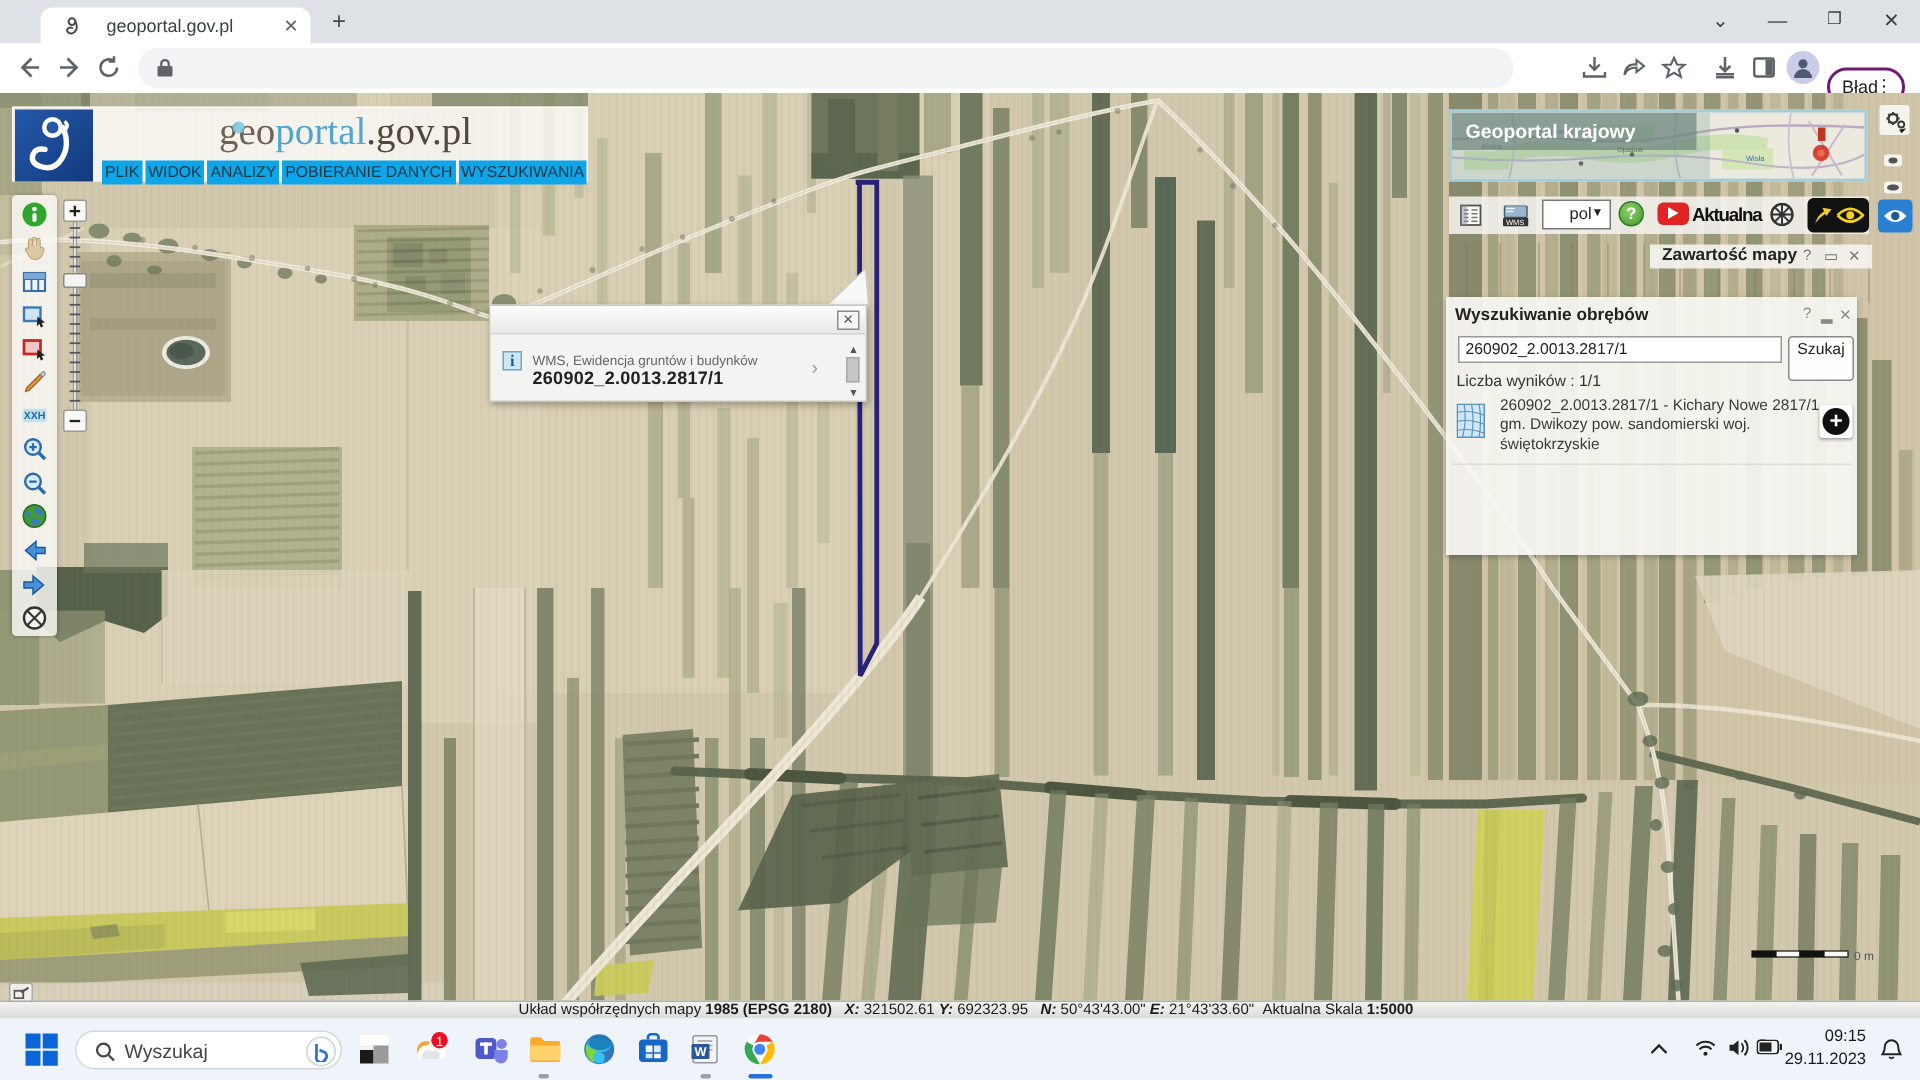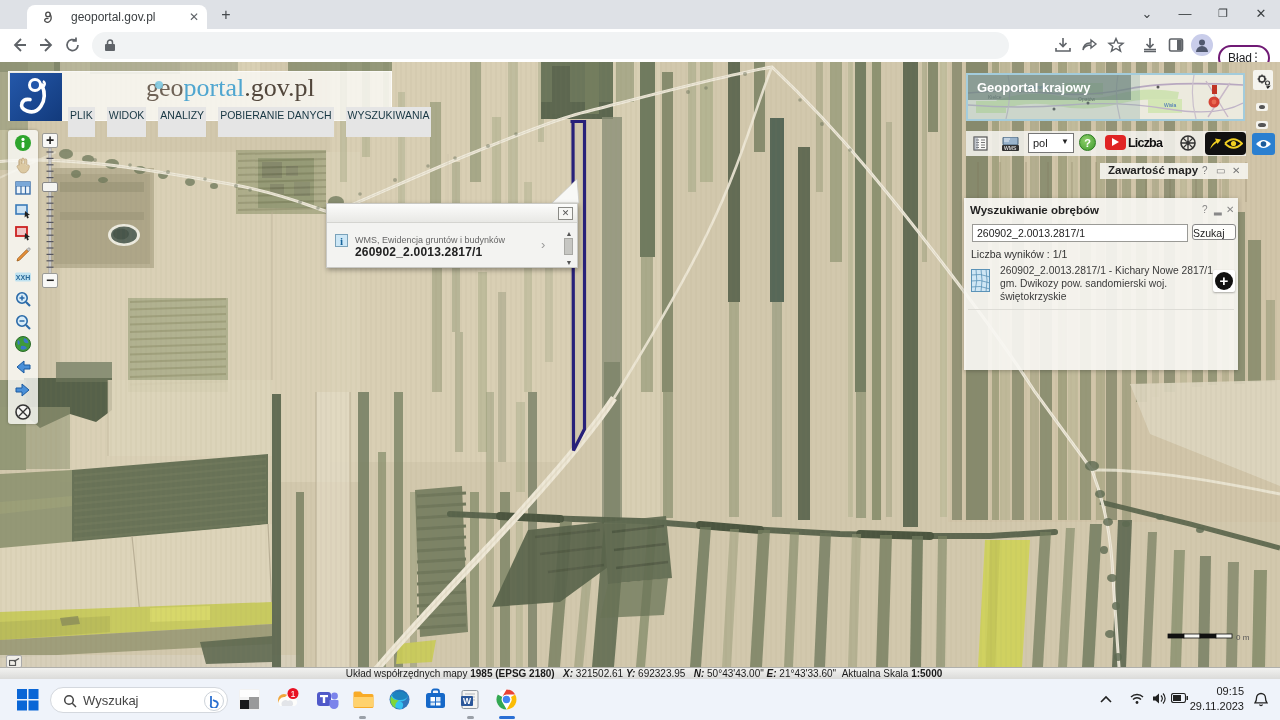--- a/index.html
+++ b/index.html
@@ -28,7 +28,7 @@
   #gptitle { position:absolute; left:137px; top:1px; font-family:"Liberation Serif",serif; font-size:26px; color:#6e6256; white-space:nowrap; }
   #gptitle .p { color:#4fa6d0;margin-top:28px; } #gptitle .g { color:#52473c; }
   #gpmenu { position:absolute; left:59px; top:33px; white-space:nowrap; }
-  #gpmenu span { display:inline-block; background:#e5e5e5; color:#173642; font-size:10.5px; padding:2px 2px 16px; margin-right:12px; }
+  #gpmenu span { display:inline-block; background:#0ea5e9; color:#173642; font-size:10.5px; padding:2px 2px 2px; margin-right:2px; }
   
   #ltool { position:absolute; left:8px; top:68px; width:30px; height:294px; background:rgba(250,250,247,0.82); border-radius:3px; box-shadow:0 0 3px rgba(0,0,0,0.3); }
   .lic { position:absolute; left:6px; width:18px; height:18px; }

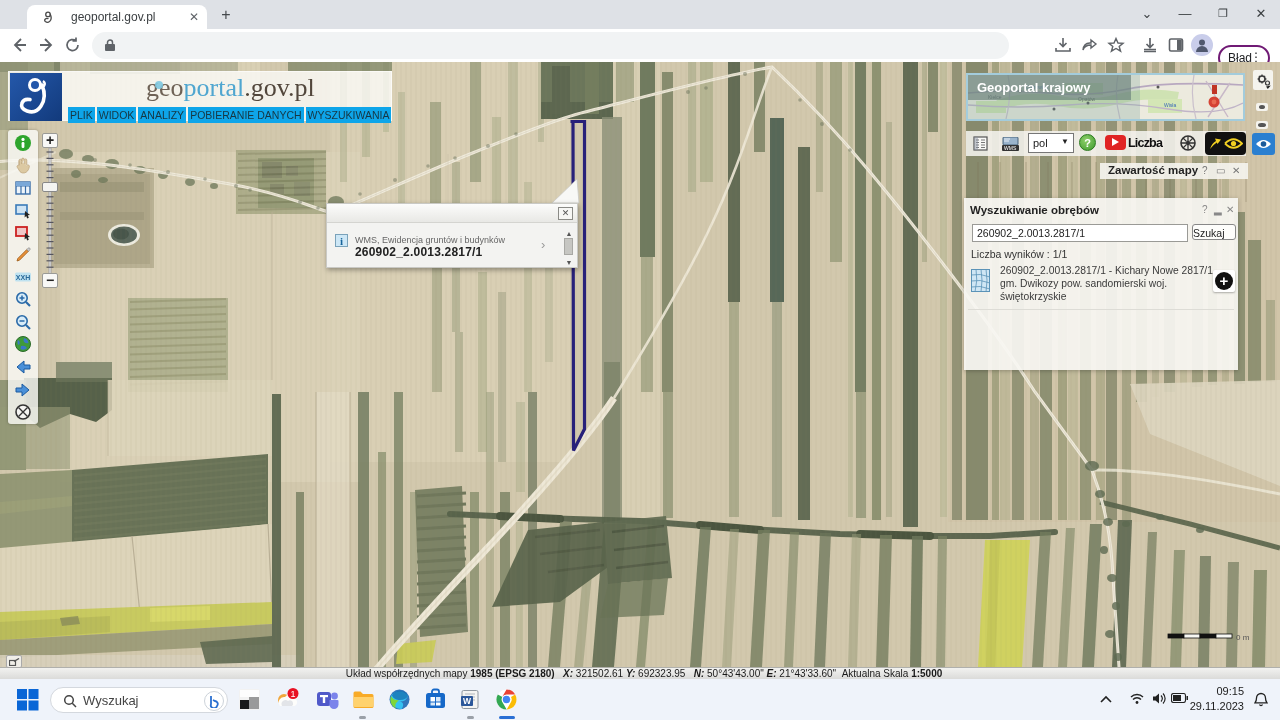--- a/index.html
+++ b/index.html
@@ -584,7 +584,7 @@
         <rect x="0" y="8" width="17" height="6" rx="1" fill="#333"></rect>
         <text x="2" y="13" font-size="5" fill="#fff" font-family="Liberation Sans">WMS</text>
       </svg>
-    <div style="position:absolute;left:62px;top:2px;width:46px;height:20px;background:#fff;border:1px solid #777;font-size:11px;color:#222;padding:3px 4px;">pol <span style="float:right;font-size:8px;">▼</span></div>
+    <div style="position:absolute;left:62px;top:2px;width:46px;height:20px;background:#fff;border:1px solid #777;font-size:11px;color:#222;padding:3px 4px;text-align:right;">pol <span style="float:right;font-size:8px;">▼</span></div>
     <div style="position:absolute;left:113px;top:3px;width:17px;height:17px;border-radius:50%;background:radial-gradient(circle at 40% 35%,#8ed06a,#3f9a2e);color:#fff;font-size:11px;font-weight:bold;text-align:center;line-height:17px;border:1px solid #2a7a1e;">?</div>
     <div style="position:absolute;left:139px;top:4px;width:21px;height:15px;background:#e02424;border-radius:4px;"></div>
     <div style="position:absolute;left:146px;top:7px;width:0;height:0;border-left:7px solid #fff;border-top:4.5px solid transparent;border-bottom:4.5px solid transparent;"></div>

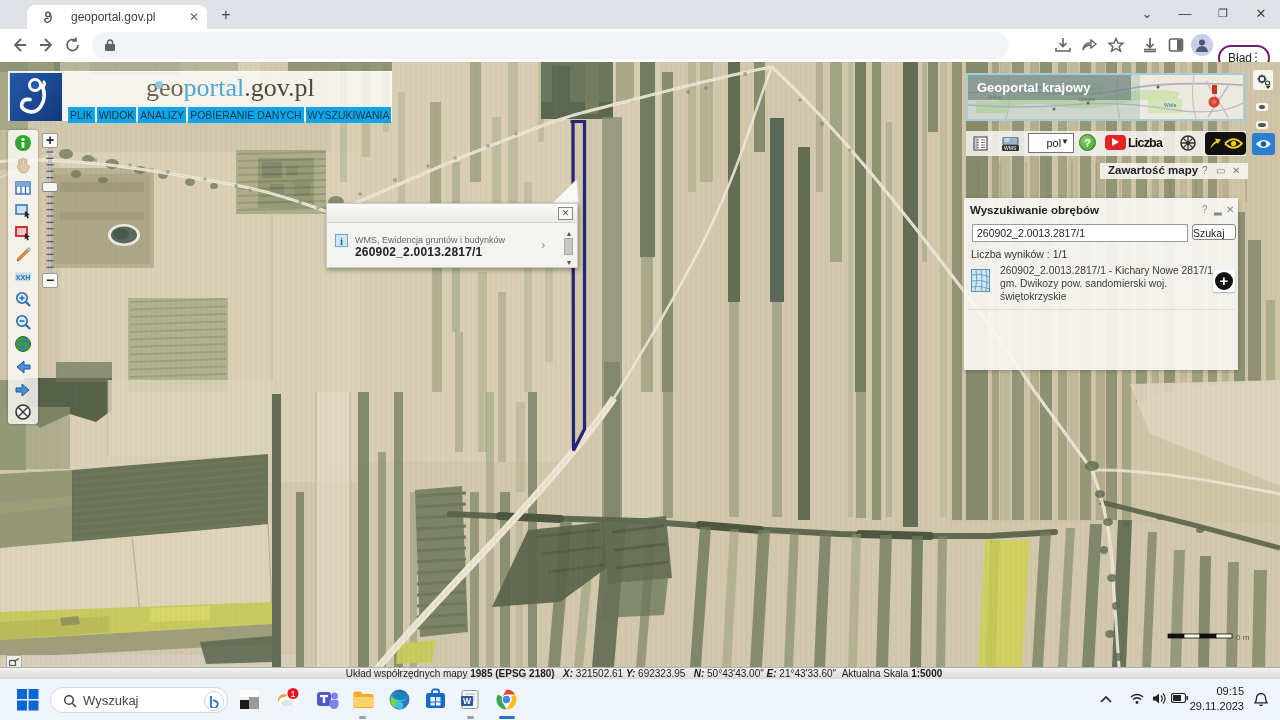--- a/index.html
+++ b/index.html
@@ -588,7 +588,7 @@
     <div style="position:absolute;left:113px;top:3px;width:17px;height:17px;border-radius:50%;background:radial-gradient(circle at 40% 35%,#8ed06a,#3f9a2e);color:#fff;font-size:11px;font-weight:bold;text-align:center;line-height:17px;border:1px solid #2a7a1e;">?</div>
     <div style="position:absolute;left:139px;top:4px;width:21px;height:15px;background:#e02424;border-radius:4px;"></div>
     <div style="position:absolute;left:146px;top:7px;width:0;height:0;border-left:7px solid #fff;border-top:4.5px solid transparent;border-bottom:4.5px solid transparent;"></div>
-    <div style="position:absolute;left:162px;top:5px;font-size:12.5px;font-weight:bold;color:#111;letter-spacing:-0.8px;">Liczba</div>
+    <div style="position:absolute;left:162px;top:5px;font-size:12.5px;font-weight:bold;color:#111;letter-spacing:-0.8px;">Aktualna</div>
     <svg style="position:absolute;left:214px;top:4px;" width="16" height="16" viewBox="0 0 16 16">
         <circle cx="8" cy="8" r="7" fill="none" stroke="#333" stroke-width="1.6"></circle>
         <circle cx="8" cy="8" r="2.2" fill="#333"></circle>

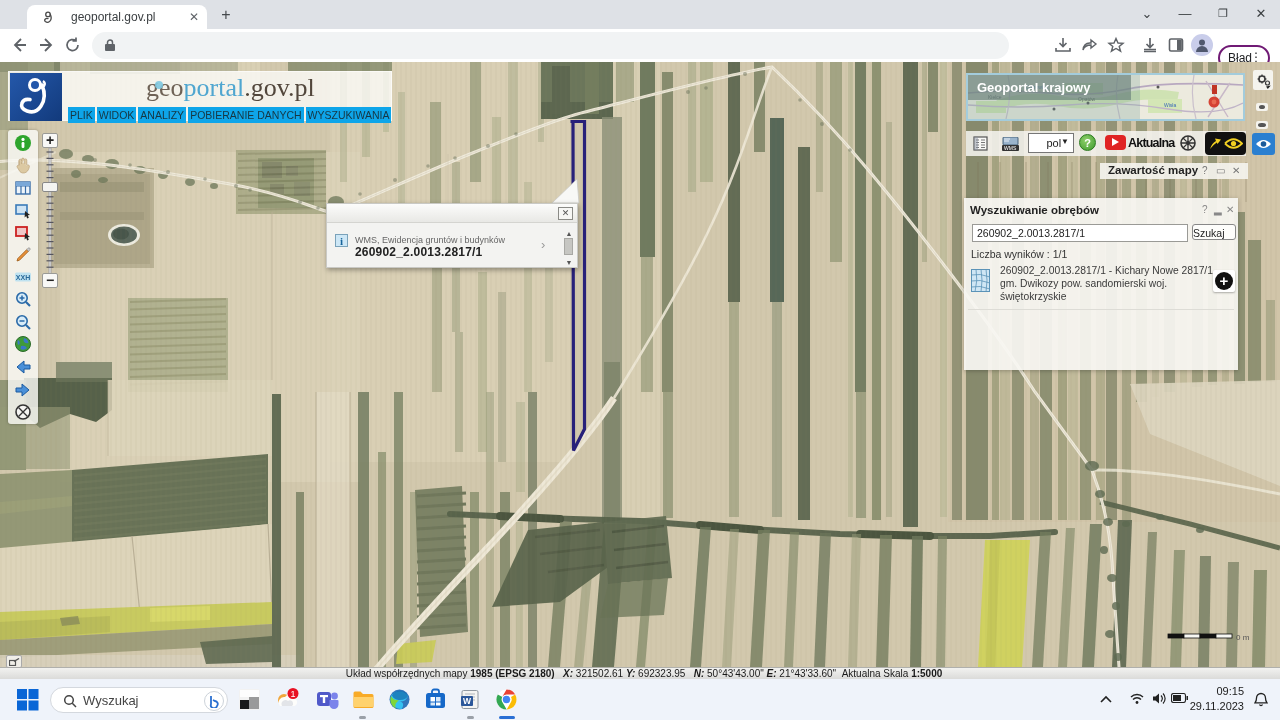--- a/index.html
+++ b/index.html
@@ -56,7 +56,7 @@
   #spanel .title { position:absolute; left:6px; top:6px; font-size:11.5px; font-weight:bold; color:#222; }
   #spanel .tic { position:absolute; top:6px; font-size:10px; color:#888; }
   #sinput { position:absolute; left:8px; top:26px; width:216px; height:18px; background:#fff; border:1px solid #9a9a96; font-size:10.5px; color:#222; padding:2px 4px; }
-  #sbtn { position:absolute; left:228px; top:26px; width:44px; height:16px; background:#fdfdfb; border:1px solid #888; border-radius:3px; font-size:10.5px; color:#222; line-height:16px; }
+  #sbtn { position:absolute; left:228px; top:26px; width:44px; height:30px; background:#fdfdfb; border:1px solid #888; border-radius:3px; font-size:10.5px; color:#222; text-align:center; line-height:16px; }
   #snum { position:absolute; left:7px; top:50px; font-size:10.5px; color:#333;text-align:right; }
   #sico { position:absolute; left:7px; top:71px; width:19px; height:23px; }
   #stext { position:absolute; left:36px; top:66px; width:230px; font-size:10.3px; white-space:nowrap; color:#3a3a3a; line-height:13px; }

